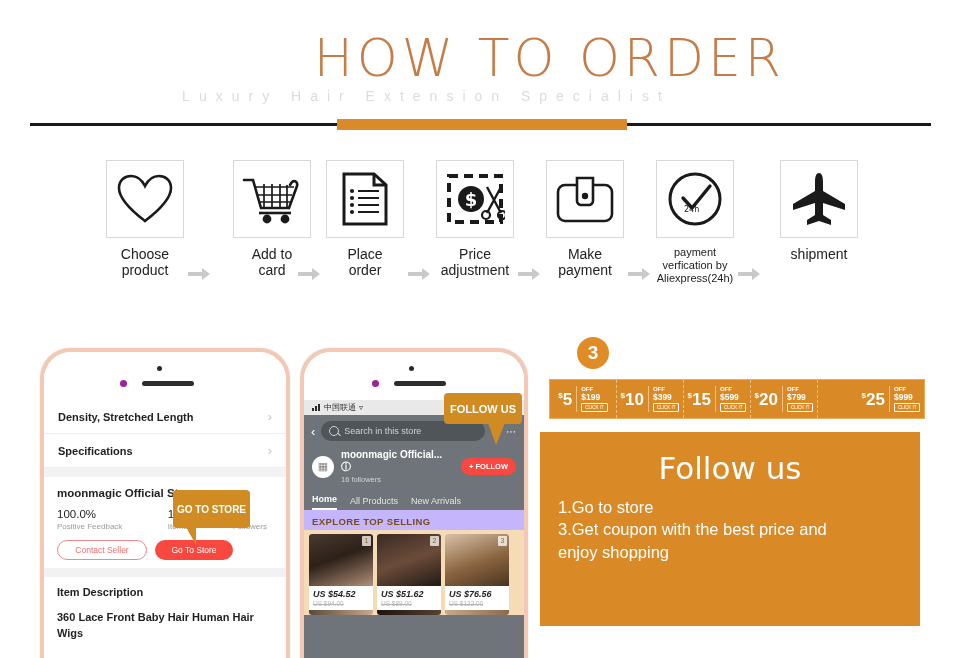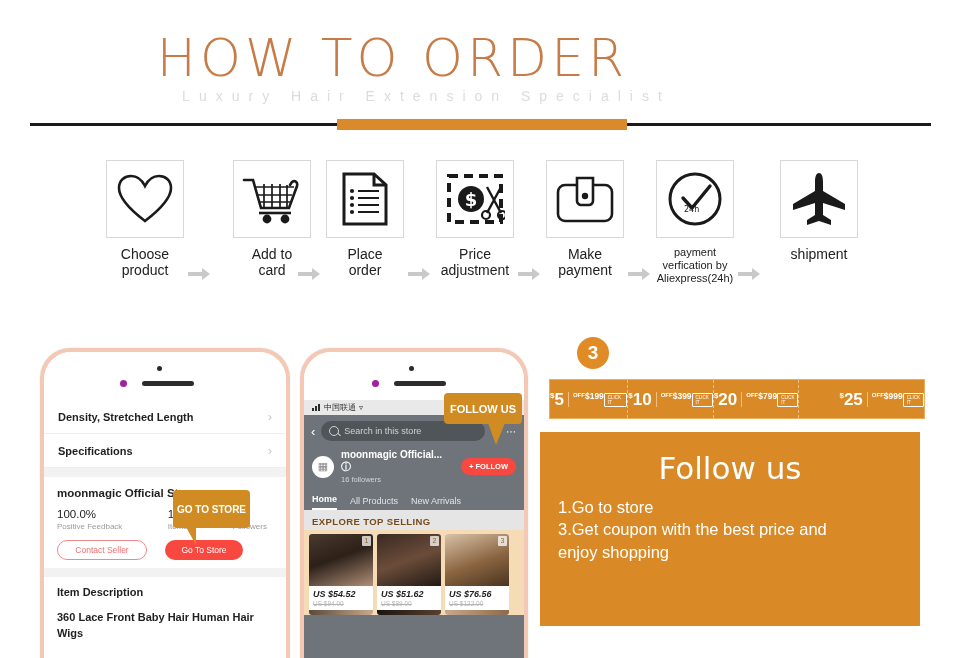--- a/index.html
+++ b/index.html
@@ -12,7 +12,7 @@
   
   .header{position:absolute;left:0;top:0;width:961px;height:140px;}
   .title{
-    position:absolute;left:0;top:28px;width:785px;text-align:center;
+    position:absolute;left:0;top:28px;width:785px;text-align:right;
     font-size:52px;letter-spacing:4px;color:#c77b47;
     font-family:"DejaVu Sans", sans-serif;font-weight:300;
   }

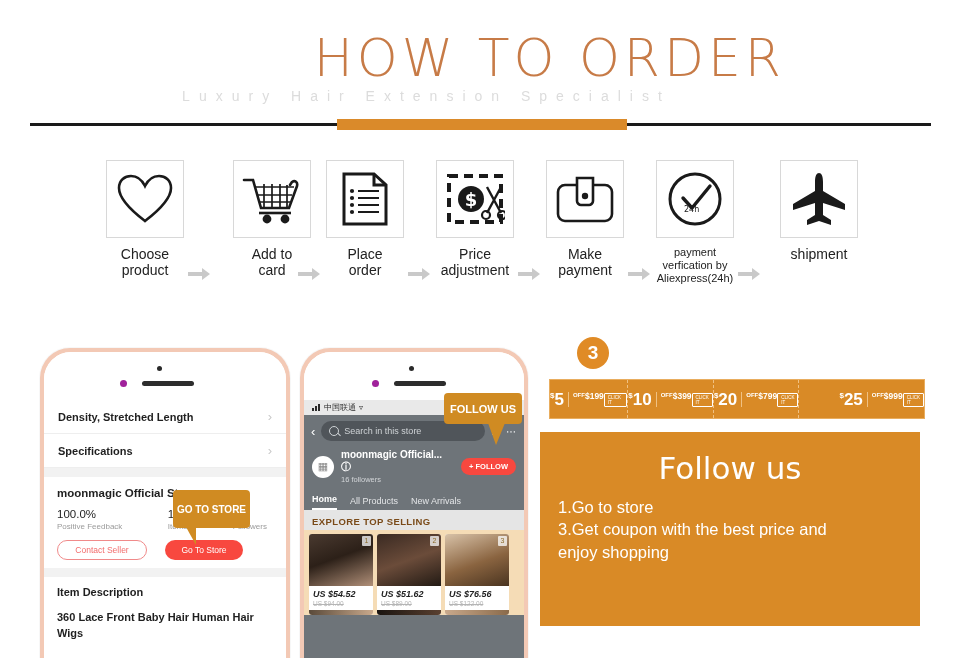--- a/index.html
+++ b/index.html
@@ -146,7 +146,7 @@
   .coupon:last-child{border-right:none;margin-left:40px;}
   .c-amt{color:#fff;font-size:17px;font-weight:700;line-height:1;}
   .c-amt sup{font-size:8px;vertical-align:super;}
-  .c-right{display:flex;flex-direction:row;align-items:flex-start;border-left:1px solid #f0c183;padding-left:4px;}
+  .c-right{display:flex;flex-direction:column;align-items:flex-start;border-left:1px solid #f0c183;padding-left:4px;}
   .c-off{color:#fff;font-size:6px;font-weight:700;line-height:1.1;}
   .c-min{color:#fff;font-size:8.5px;font-weight:700;line-height:1.1;}
   .c-click{border:1px solid #fff;color:#fff;font-size:4.5px;padding:1px 3px;margin-top:1px;border-radius:1px;}

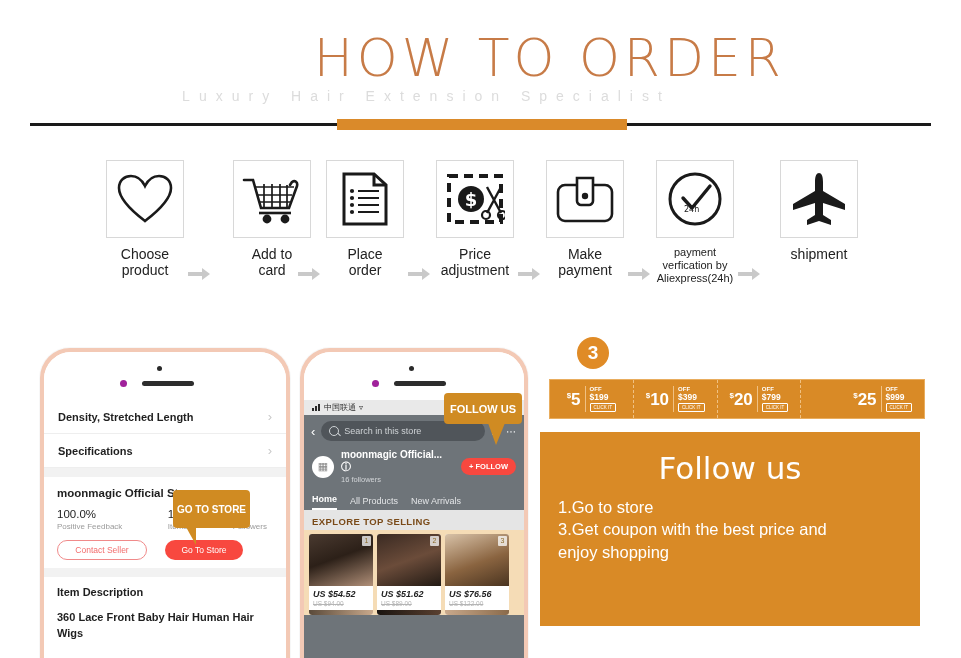--- a/index.html
+++ b/index.html
@@ -479,6 +479,16 @@
     </div>
     <div class="coupon">
       <div class="c-amt">
+        <sup>$</sup><span>15</span>
+      </div>
+      <div class="c-right">
+        <div class="c-off">OFF</div>
+        <div class="c-min">$599</div>
+        <div class="c-click">CLICK IT</div>
+      </div>
+    </div>
+    <div class="coupon">
+      <div class="c-amt">
         <sup>$</sup><span>20</span>
       </div>
       <div class="c-right">

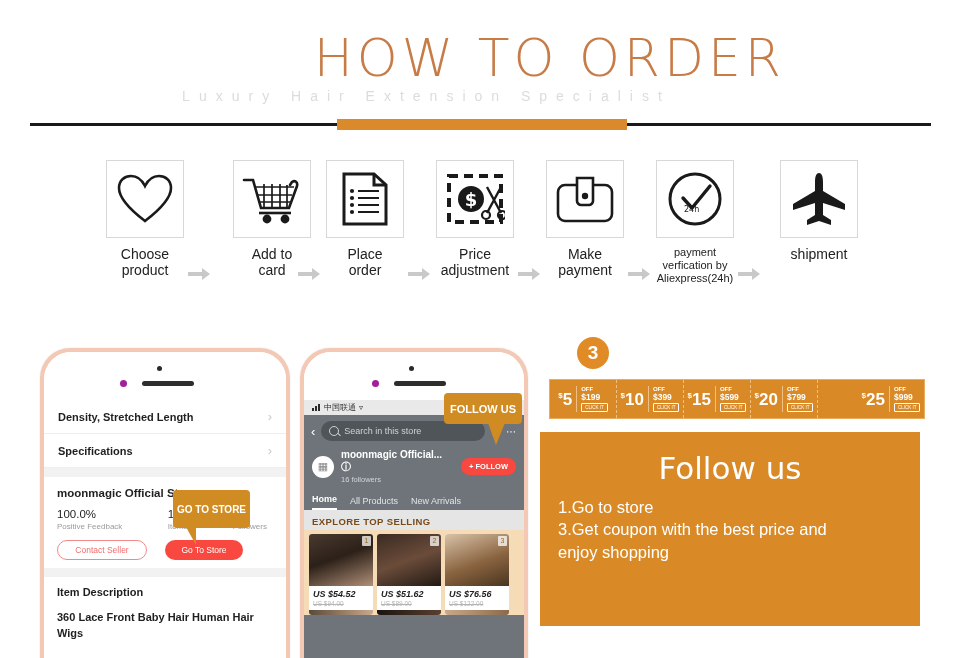--- a/index.html
+++ b/index.html
@@ -112,7 +112,7 @@
   .tabs{display:flex;gap:13px;padding:0 8px;align-items:flex-end;height:21px;}
   .tab{color:#e3e5e7;font-size:9px;padding-bottom:4px;}
   .tab.active{color:#fff;font-weight:700;border-bottom:2px solid #fff;}
-  .banner{background:#e5e5e5;padding:6px 8px 3px 8px;}
+  .banner{background:#c4b5fd;padding:6px 8px 3px 8px;}
   .banner .bt{color:#7a4a18;font-size:9.5px;font-weight:700;letter-spacing:.4px;}
   .grid{display:flex;gap:4px;padding:4px 5px 0 5px;background:#f5dcb6;}
   .card{background:#fff;border-radius:3px;width:64px;overflow:hidden;position:relative;}

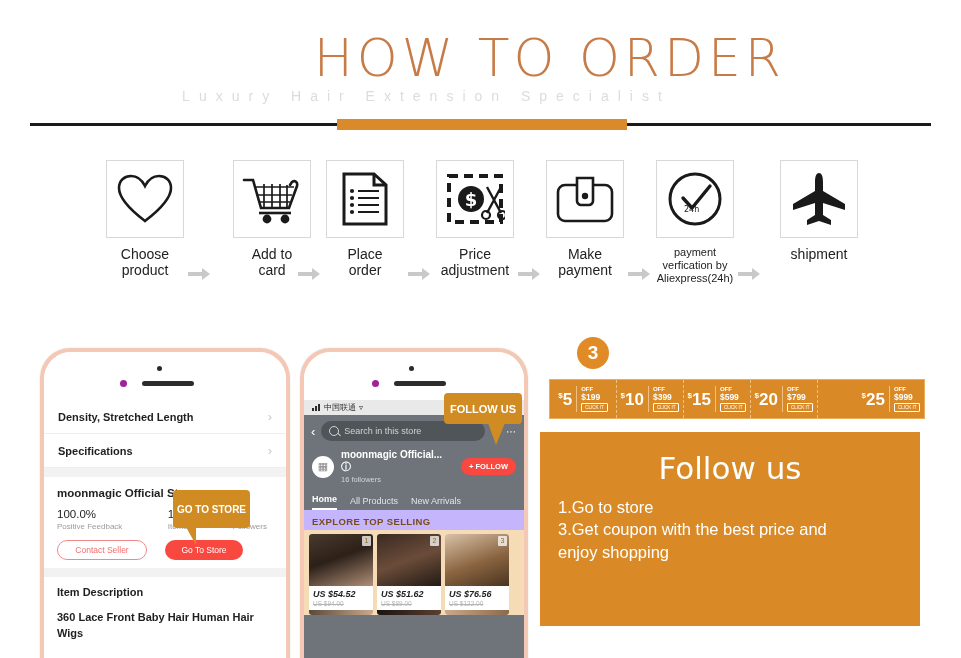--- a/index.html
+++ b/index.html
@@ -67,7 +67,7 @@
   .stat{text-align:left;}
   .stat .n{font-size:11.5px;color:#1f1f1f;font-weight:400;}
   .stat .t{font-size:8px;color:#9b9b9b;margin-top:2px;}
-  .sbtns{display:flex;gap:18px;margin-top:9px;}
+  .sbtns{display:flex;gap:8px;margin-top:9px;}
   .btn-ghost{
     border:1px solid #f08a8a;color:#f26d6d;border-radius:12px;font-size:8.5px;
     padding:4px 0;width:88px;text-align:center;background:#fff;

